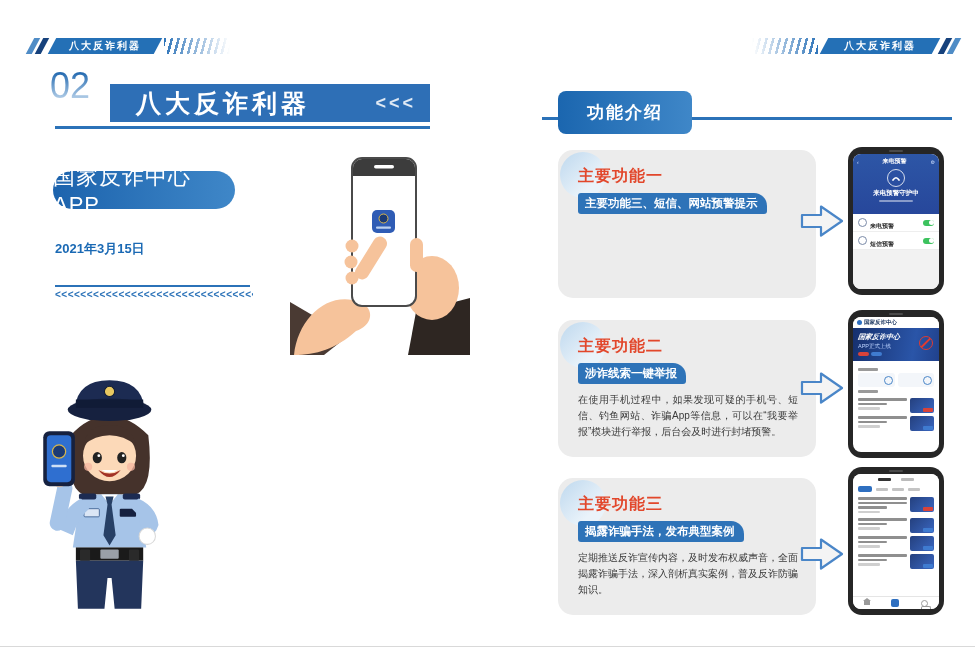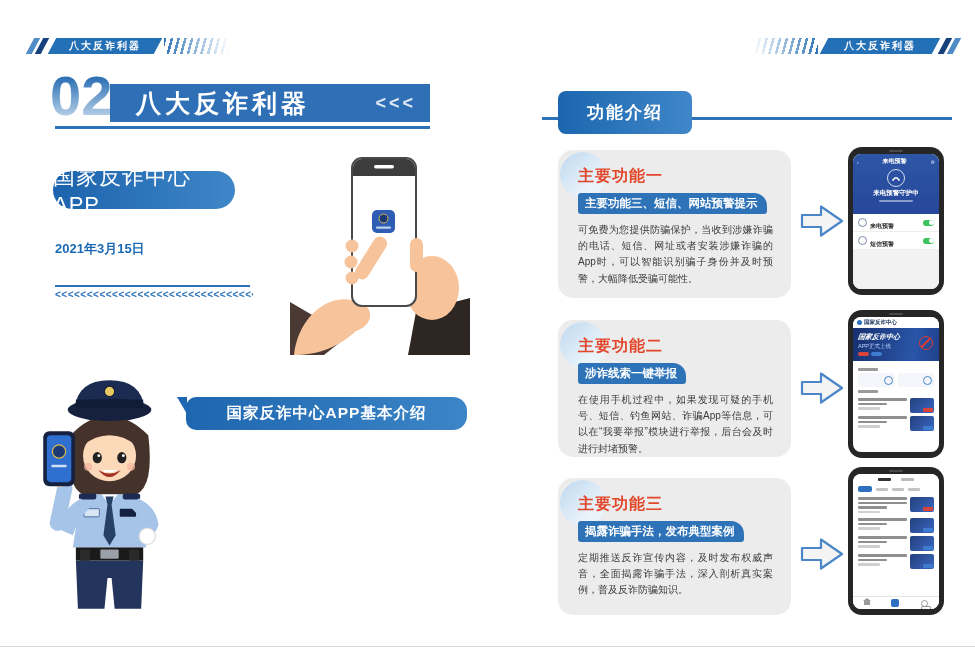--- a/index.html
+++ b/index.html
@@ -25,7 +25,7 @@
                   mask-image:linear-gradient(to left,#000,transparent);}
 
   
-  .sec-number{left:50px;top:68px;font-size:56px;font-weight:700;line-height:1;
+  .sec-number{left:50px;top:68px;font-size:36px;font-weight:400;line-height:1;
               background:linear-gradient(180deg,#1e66ae 10%,#c6dbef 95%);
               -webkit-background-clip:text;background-clip:text;color:transparent;}
   .sec-bar{left:110px;top:84px;width:320px;height:38px;background:#2e6fb6;

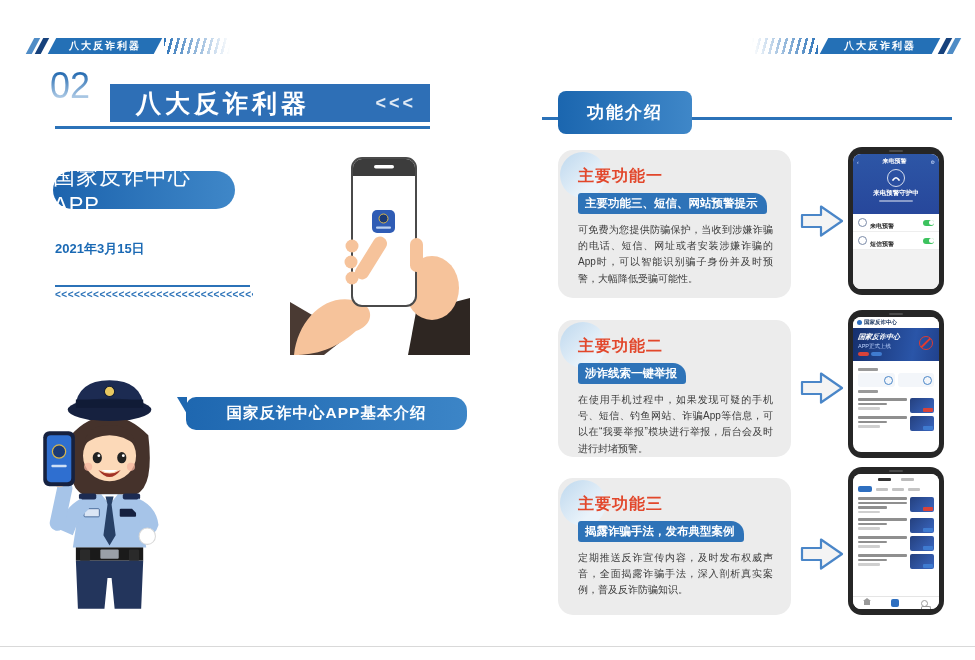--- a/index.html
+++ b/index.html
@@ -68,7 +68,7 @@
   .fn-title span{color:#fff;font-size:17px;font-weight:bold;letter-spacing:2px;}
 
   
-  .card{left:558px;width:233px;background:#ececec;border-radius:15px;box-sizing:border-box;
+  .card{left:558px;width:258px;background:#ececec;border-radius:15px;box-sizing:border-box;
         padding:14px 18px 0 20px;overflow:hidden;}
   .card .decor{position:absolute;left:2px;top:2px;width:46px;height:46px;border-radius:50%;
         background:linear-gradient(135deg,#bed8ee,#eaf3fa 70%);}

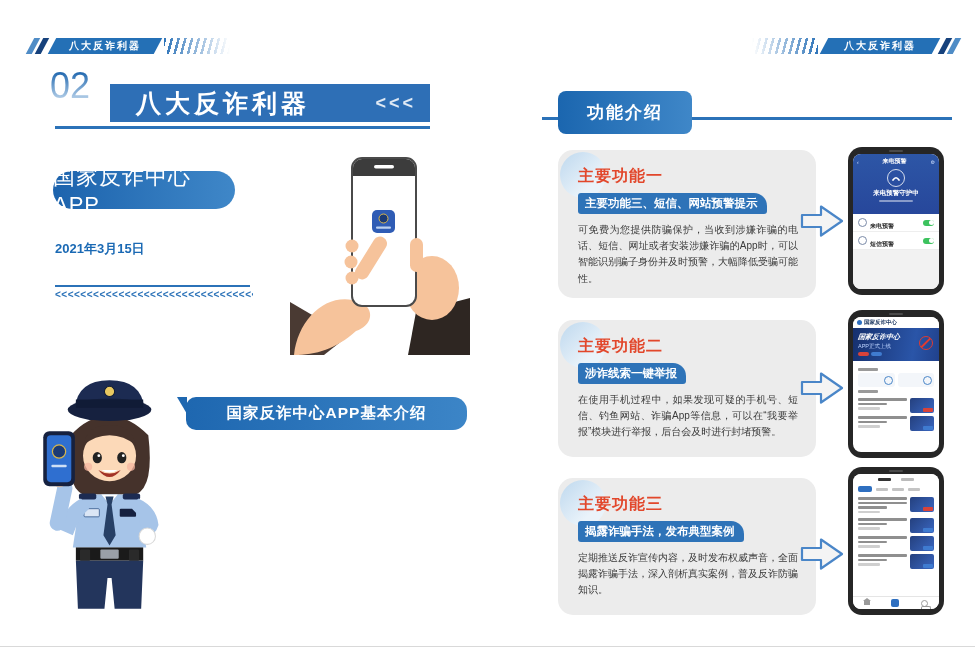--- a/index.html
+++ b/index.html
@@ -275,7 +275,6 @@
     <span class="decor"></span>
     <h3>主要功能一</h3>
     <span class="badge">主要功能三、短信、网站预警提示</span>
-    <div class="bodytext">可免费为您提供防骗保护，当收到涉嫌诈骗的电话、短信、网址或者安装涉嫌诈骗的App时，可以智能识别骗子身份并及时预警，大幅降低受骗可能性。</div>
   </div>
 
   <div id="card2" class="abs card">

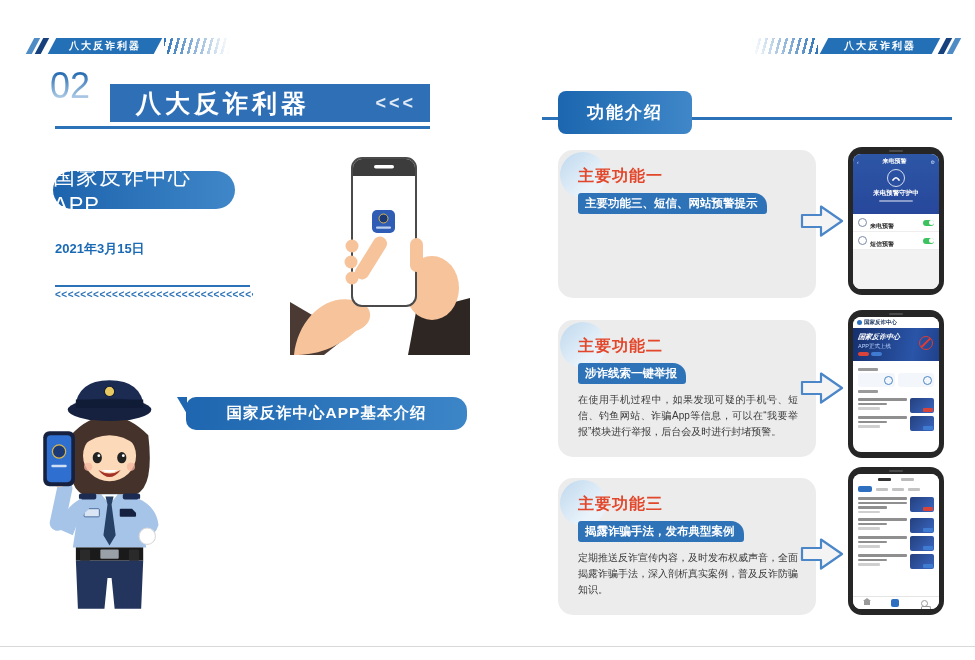--- a/index.html
+++ b/index.html
@@ -260,9 +260,6 @@
     <path d="M49 185 L115 185 L113 232 L87 232 L84 202 L80 202 L77 232 L51 232 Z" fill="#23355c"></path>
   </svg>
 
-  <div class="abs intro-head">
-    <span>国家反诈中心APP基本介绍</span>
-  </div>
 
   <div class="abs page-num" style="left:214px;">—15—</div>
 

